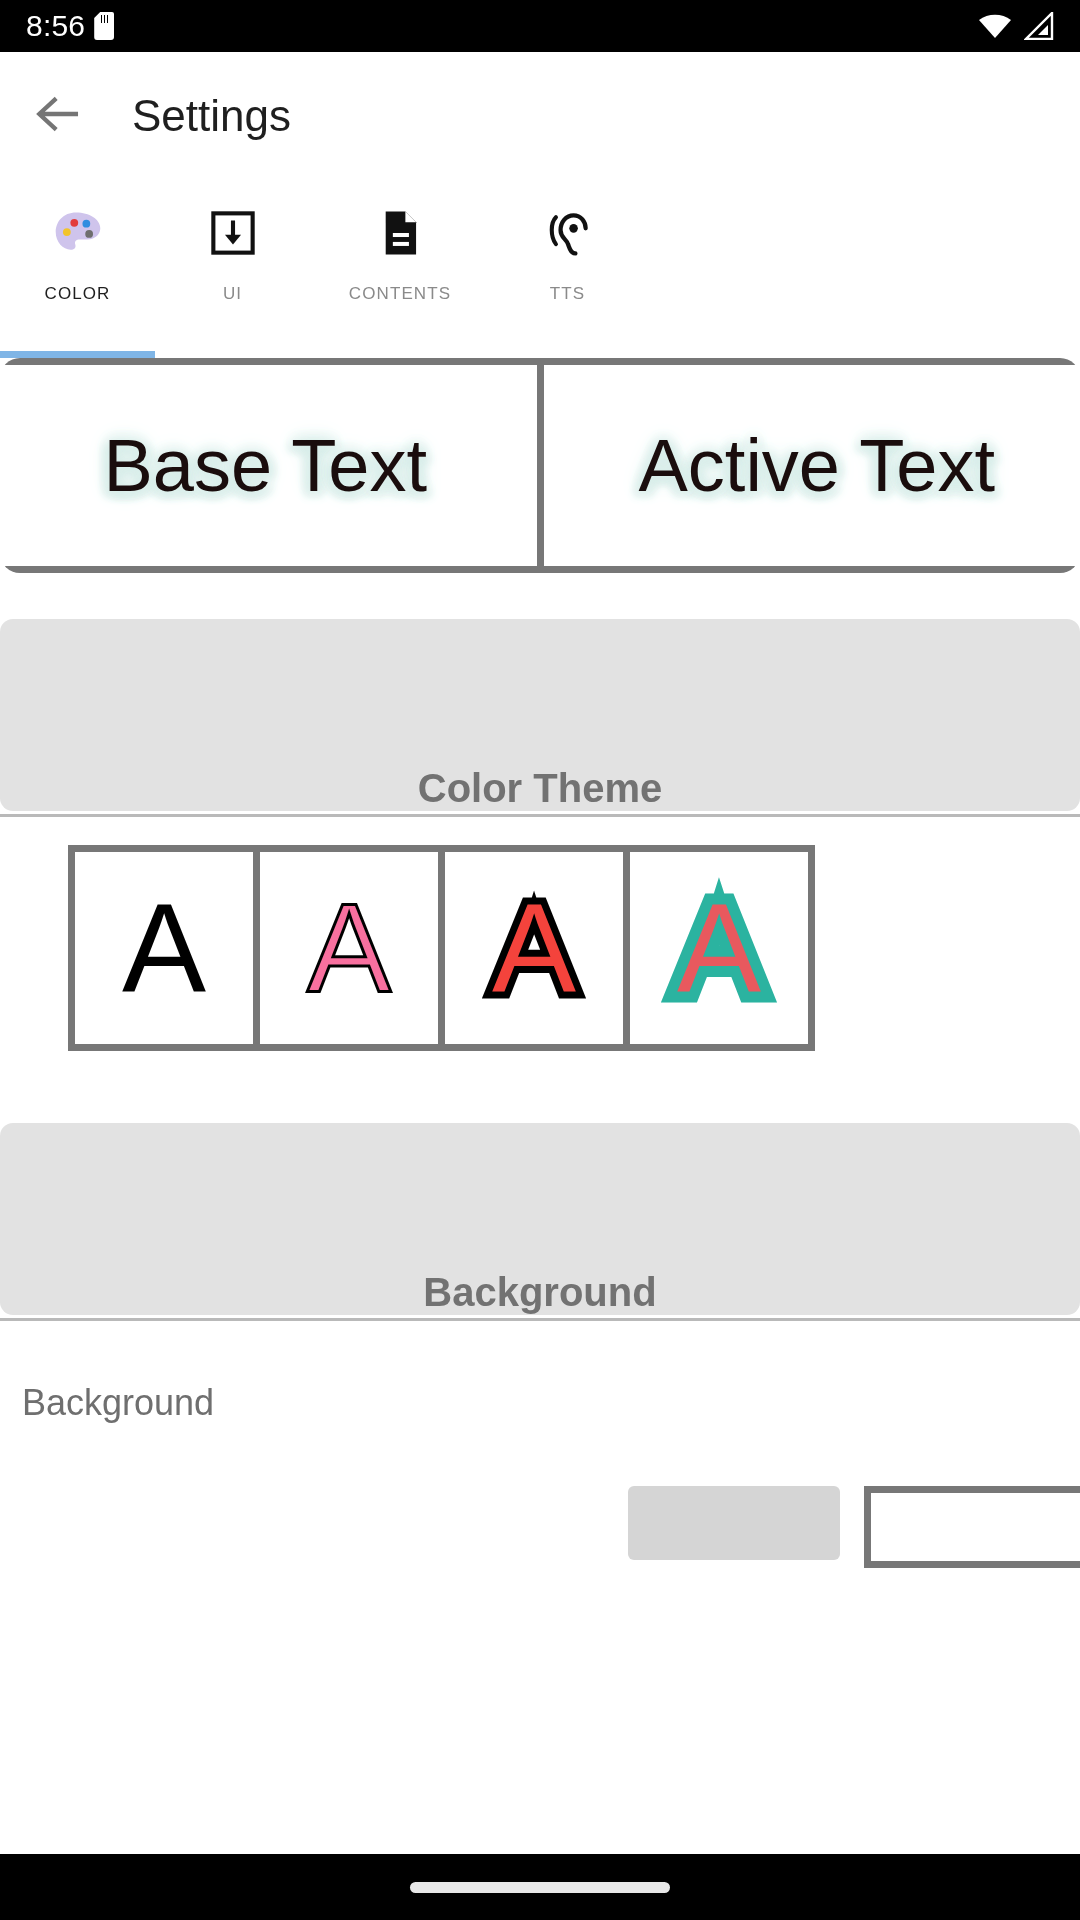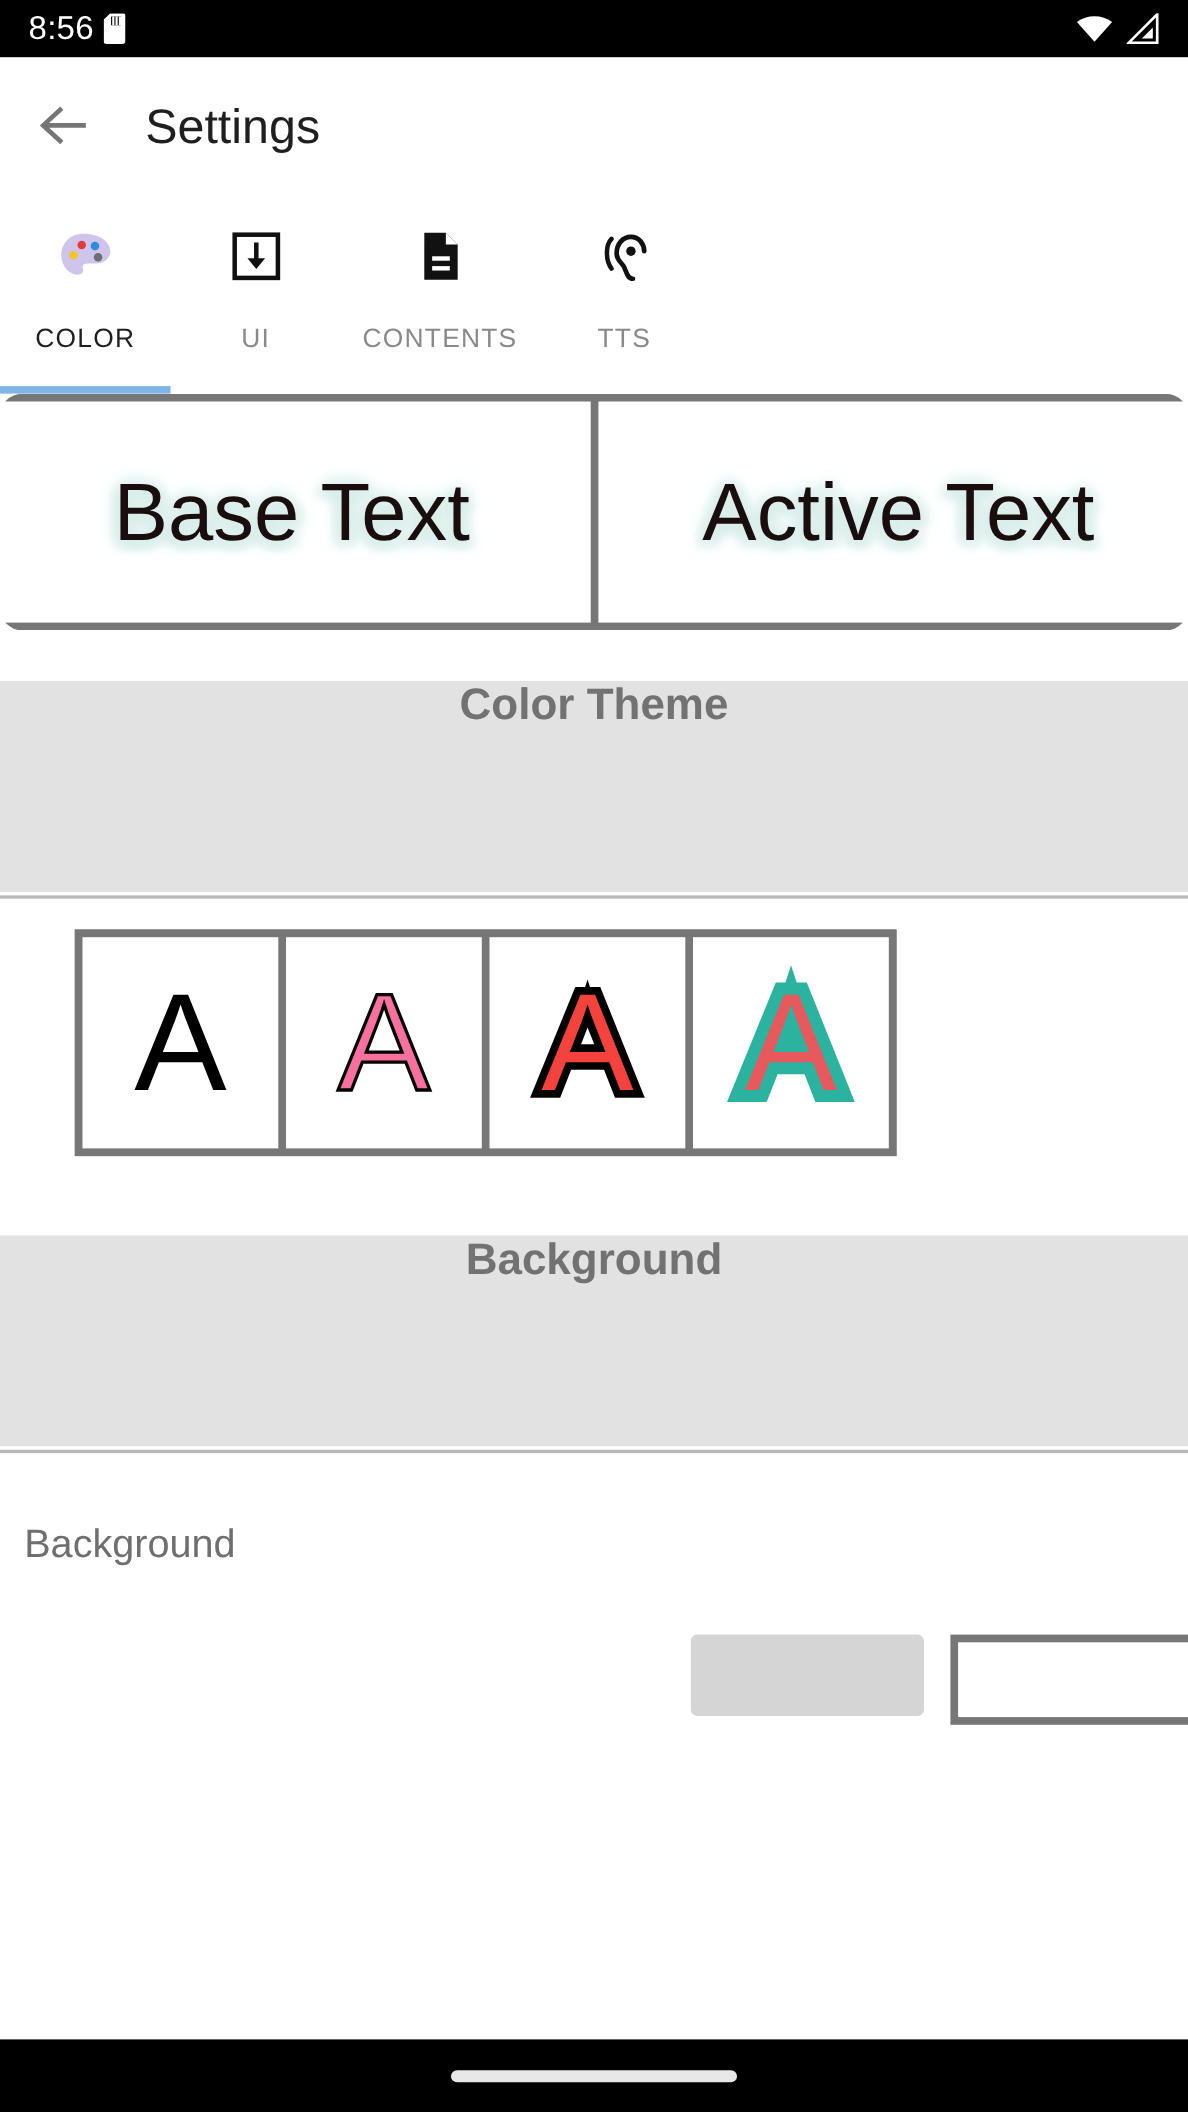--- a/index.html
+++ b/index.html
@@ -79,7 +79,7 @@
     margin-bottom:20px;
   }
   .tab-label {
-    font-size:24px; letter-spacing:1.1px; color:#8a8a8a; white-space:nowrap;margin-top:10px;
+    font-size:17px; letter-spacing:1.1px; color:#8a8a8a; white-space:nowrap;
   }
   .tab.active .tab-label { color:#1f1f1f; }
   .tab-indicator {

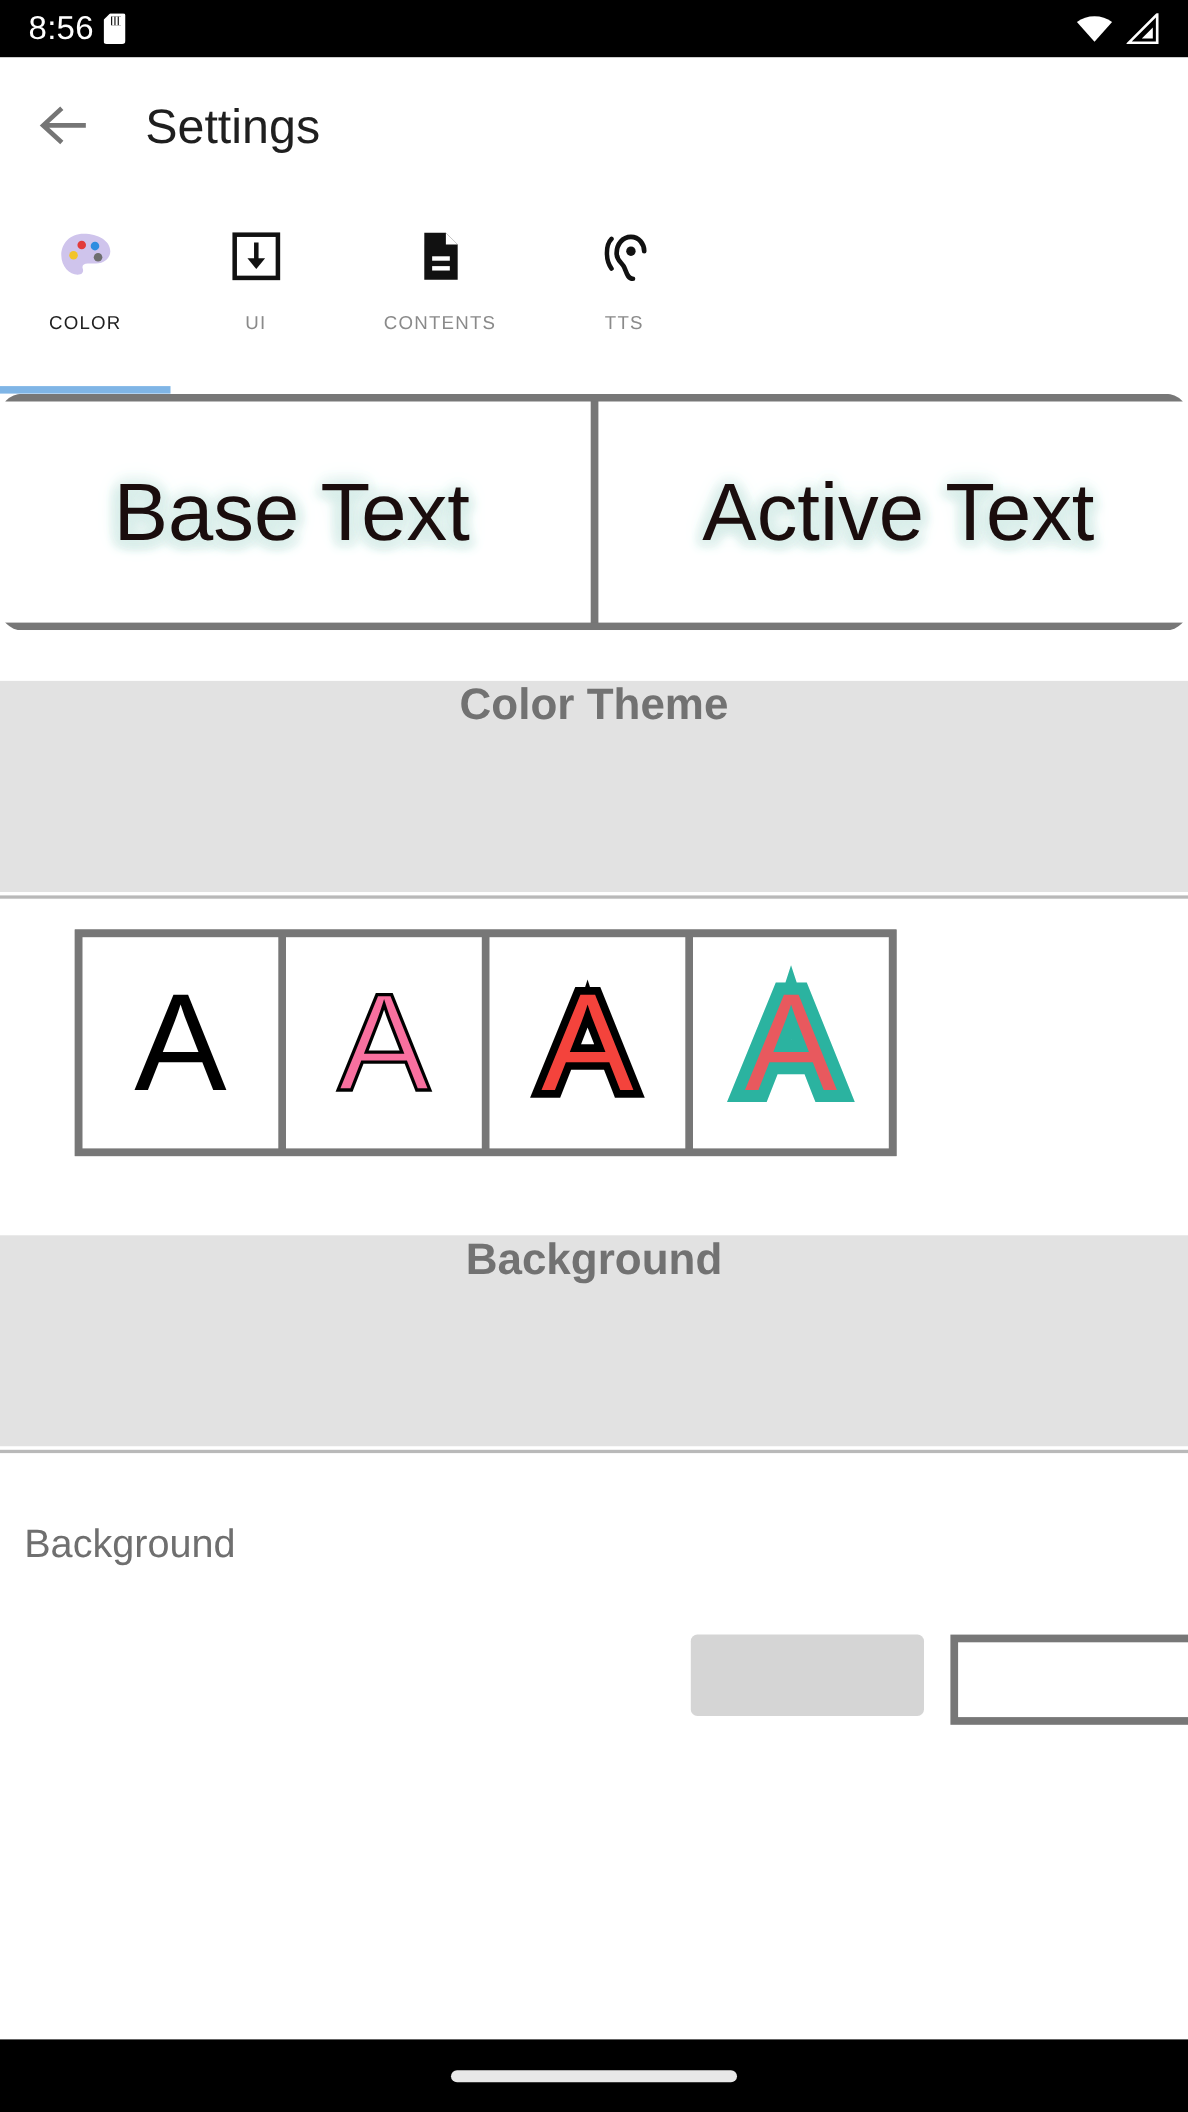--- a/index.html
+++ b/index.html
@@ -119,8 +119,9 @@
   .section-gap { height:46px; background:#ffffff; }
   .section-header {
     background:#e2e2e2;
-    display:flex; align-items:flex-start; justify-content:center;
+    display:flex; align-items:flex-end; justify-content:center;
     position:relative;
+    border-radius:13px;
   }
   .section-header .title {
     font-size:40px; font-weight:bold; color:#727272;

